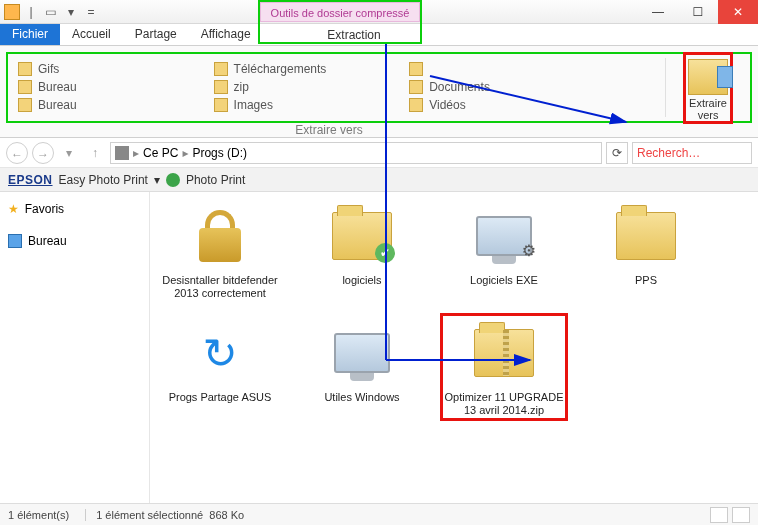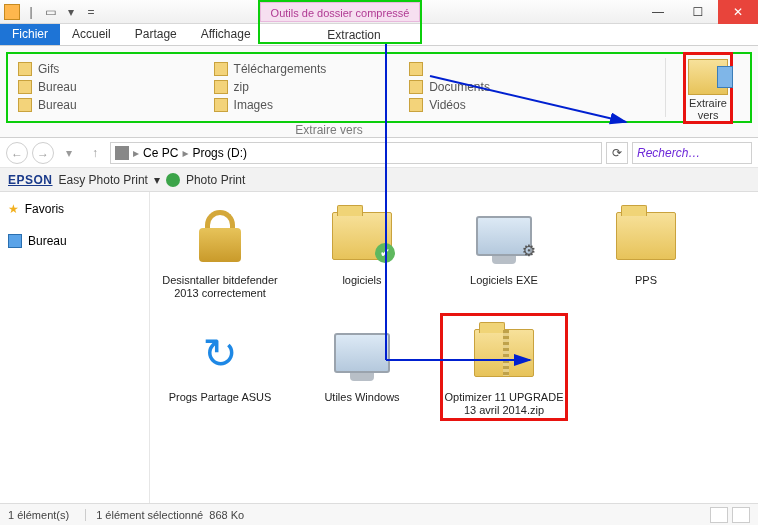--- a/index.html
+++ b/index.html
@@ -45,7 +45,7 @@
   .addrbar .crumbs .micon { width:14px; height:14px; background:#888; }
   .addrbar .crumbs span.sep { color:#888; }
   .addrbar .refresh { width:22px; height:22px; border:1px solid #d0d0d0; display:flex; align-items:center; justify-content:center; color:#555; }
-  .addrbar .search { width:120px; height:22px; border:1px solid #d0d0d0; padding:5px 4px; color:#6d28d9; font-style:italic; display:flex; align-items:center; }
+  .addrbar .search { width:120px; height:22px; border:1px solid #d0d0d0; padding:5px 4px; color:#ef4444; display:flex; align-items:center; }
 
   
   .epsonbar { height:24px; background:#f2f2f2; border-bottom:1px solid #ddd; display:flex; align-items:center; gap:6px; padding:0 8px; font-size:12px; color:#333; }

